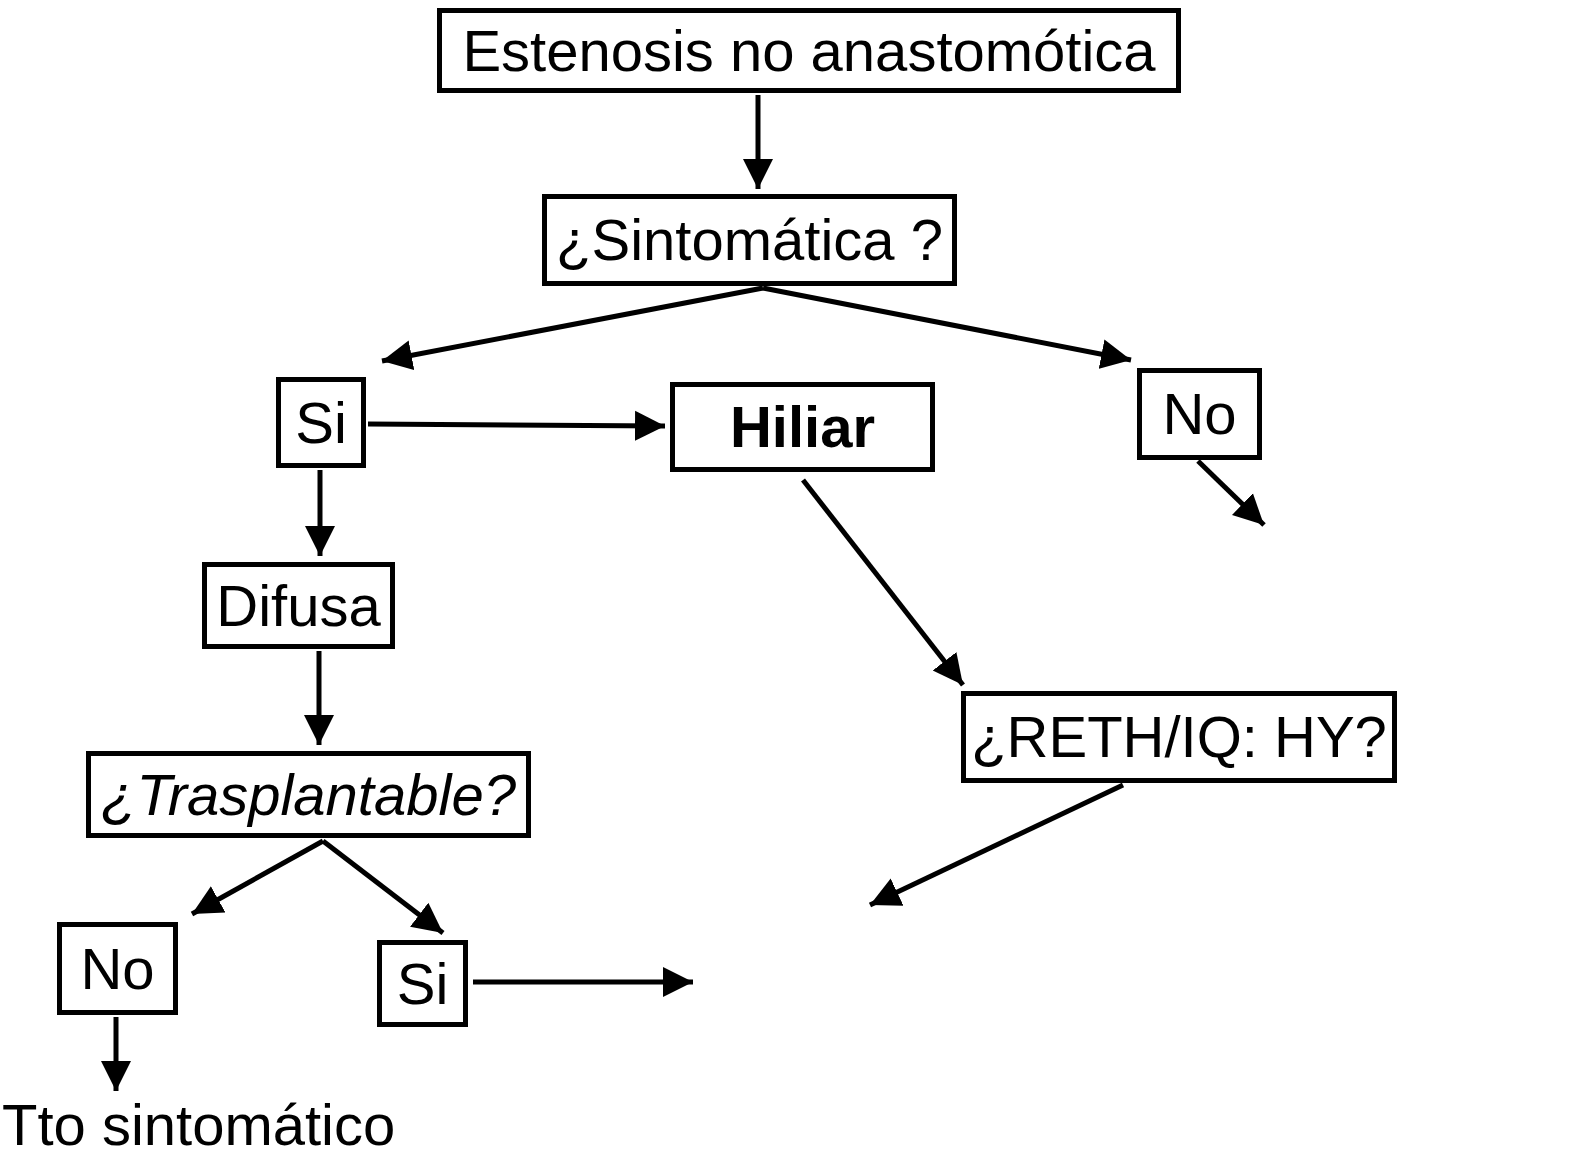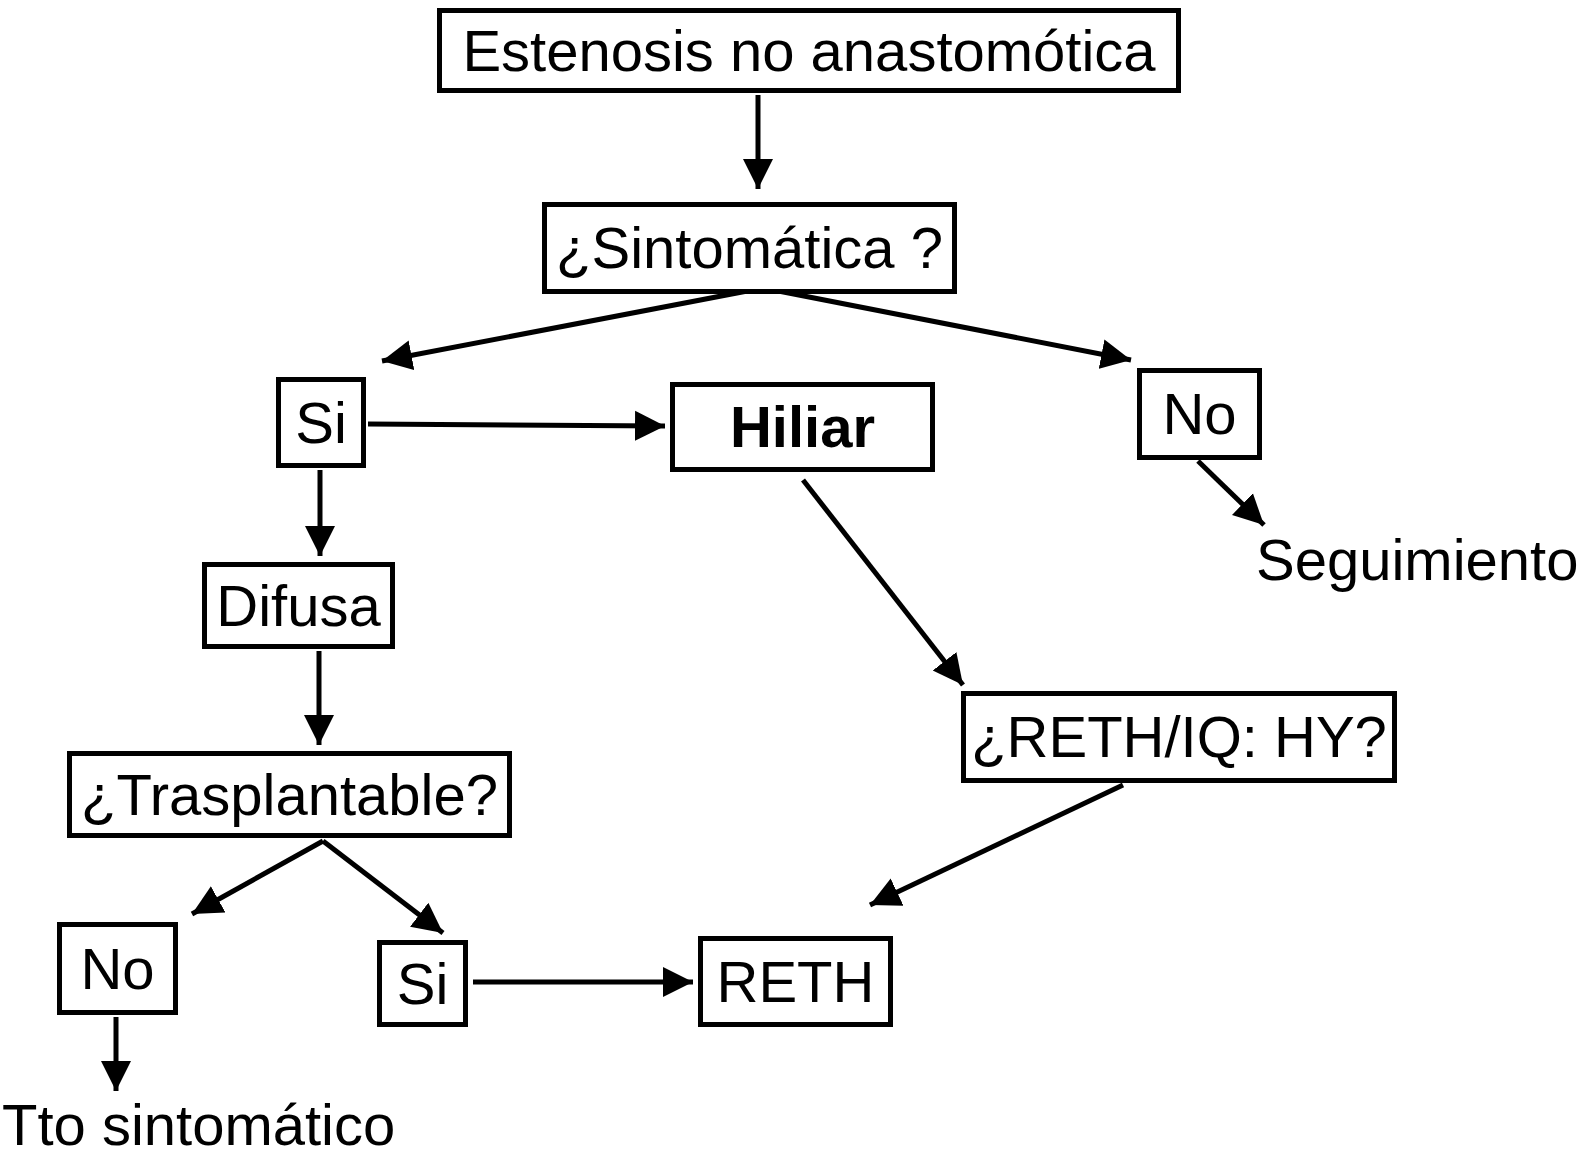--- a/index.html
+++ b/index.html
@@ -80,7 +80,7 @@
 <div class="node" style="left: 437px; top: 8px; width: 744px; height: 85px;">
       <span>Estenosis no anastomótica</span>
     </div>
-    <div class="node" style="left: 542px; top: 202px; width: 415px; height: 92px;">
+    <div class="node" style="left: 542px; top: 194px; width: 415px; height: 92px;">
       <span>¿Sintomática ?</span>
     </div>
     <div class="node" style="left: 276px; top: 377px; width: 90px; height: 91px;">

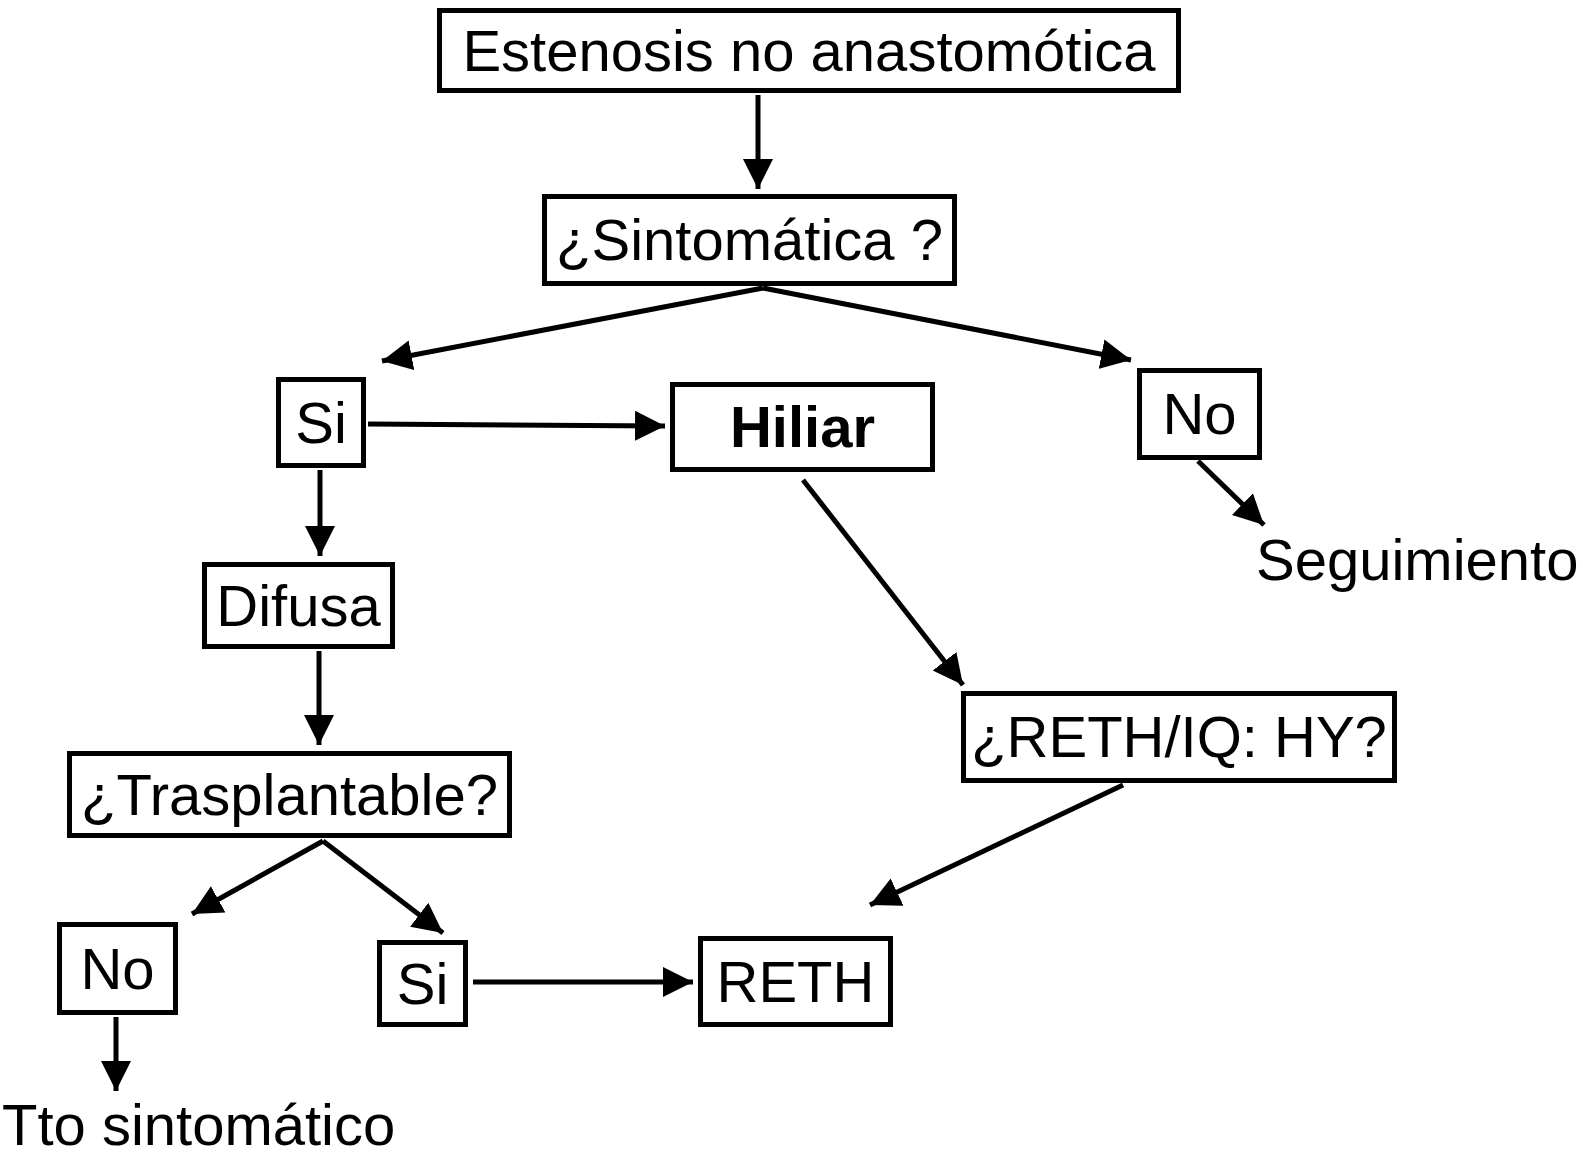--- a/index.html
+++ b/index.html
@@ -110,7 +110,6 @@
     <div class="node" style="left: 698px; top: 936px; width: 195px; height: 91px;">
       <span>RETH</span>
     </div>
-    <div class="floating-label" style="left: 1256px; top: 528px;">Seguimiento</div>
     <div class="floating-label" style="left: 2px; top: 1093px;">Tto sintomático</div>
   </div>
 

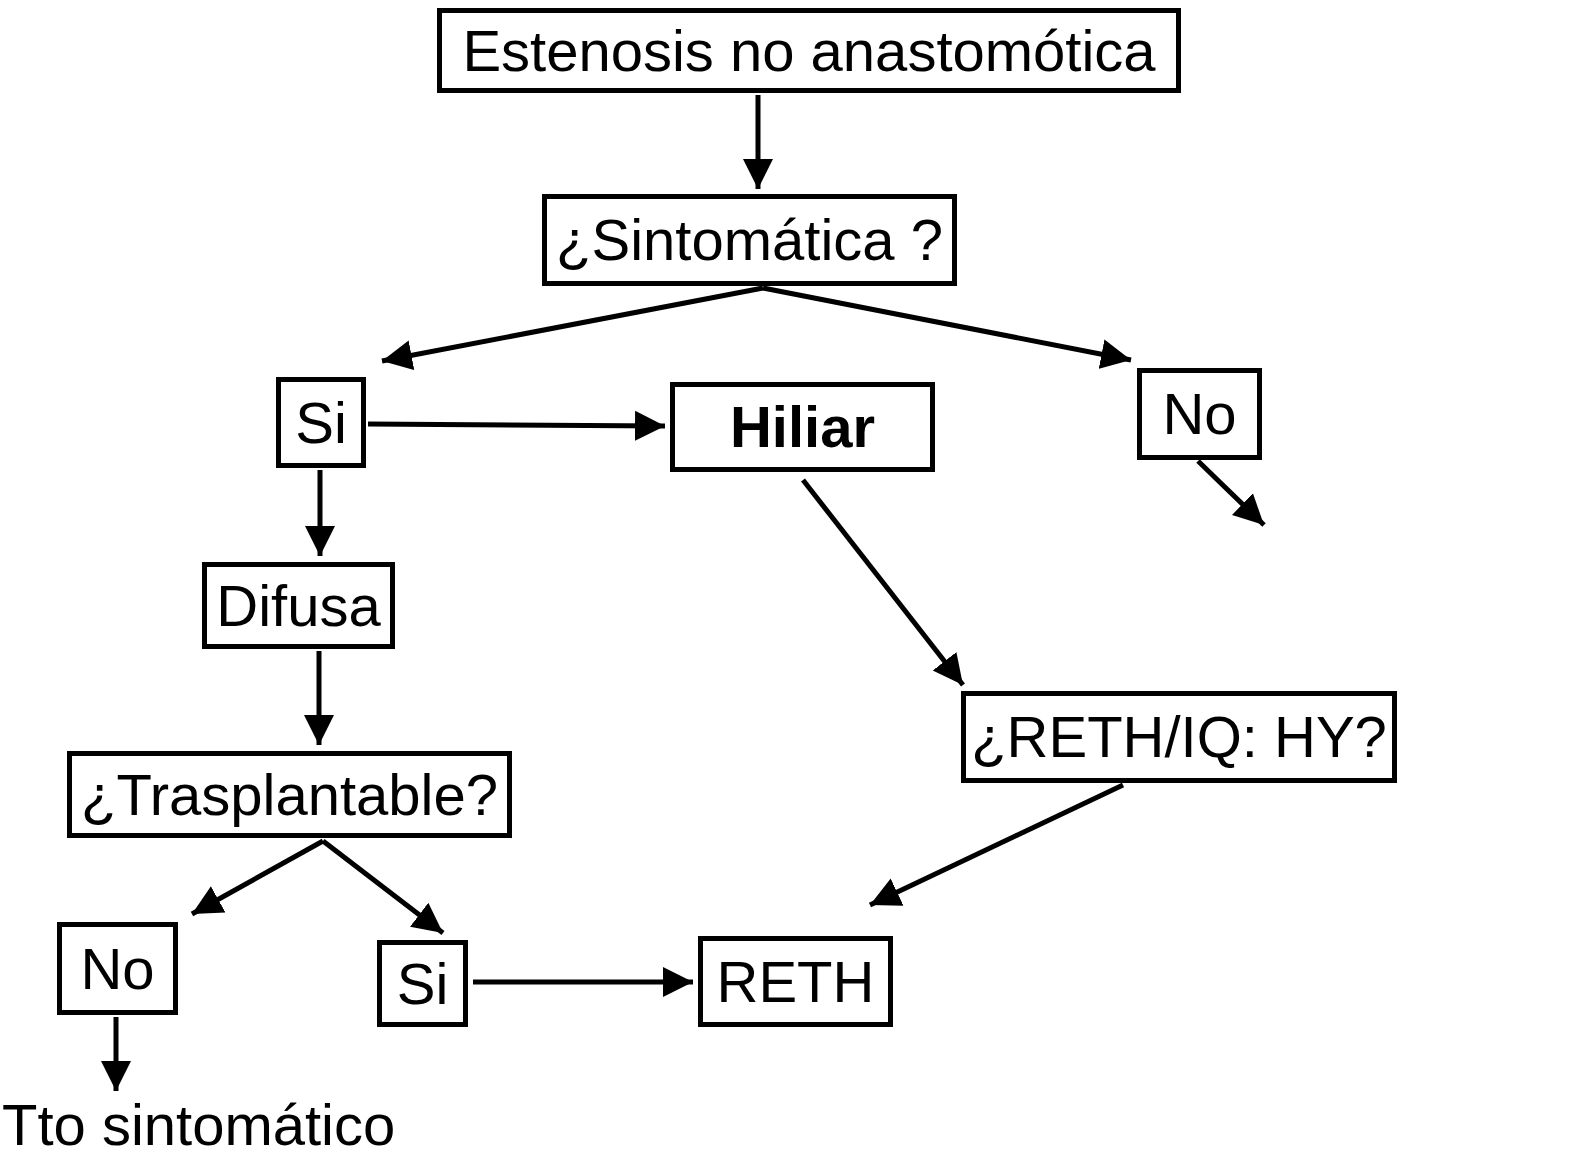--- a/index.html
+++ b/index.html
@@ -95,7 +95,7 @@
     <div class="node" style="left: 202px; top: 562px; width: 193px; height: 87px;">
       <span>Difusa</span>
     </div>
-    <div class="node" style="left: 67px; top: 751px; width: 445px; height: 87px;">
+    <div class="node" style="left: 86px; top: 751px; width: 445px; height: 87px; font-style: italic;">
       <span>¿Trasplantable?</span>
     </div>
     <div class="node" style="left: 961px; top: 691px; width: 436px; height: 92px;">

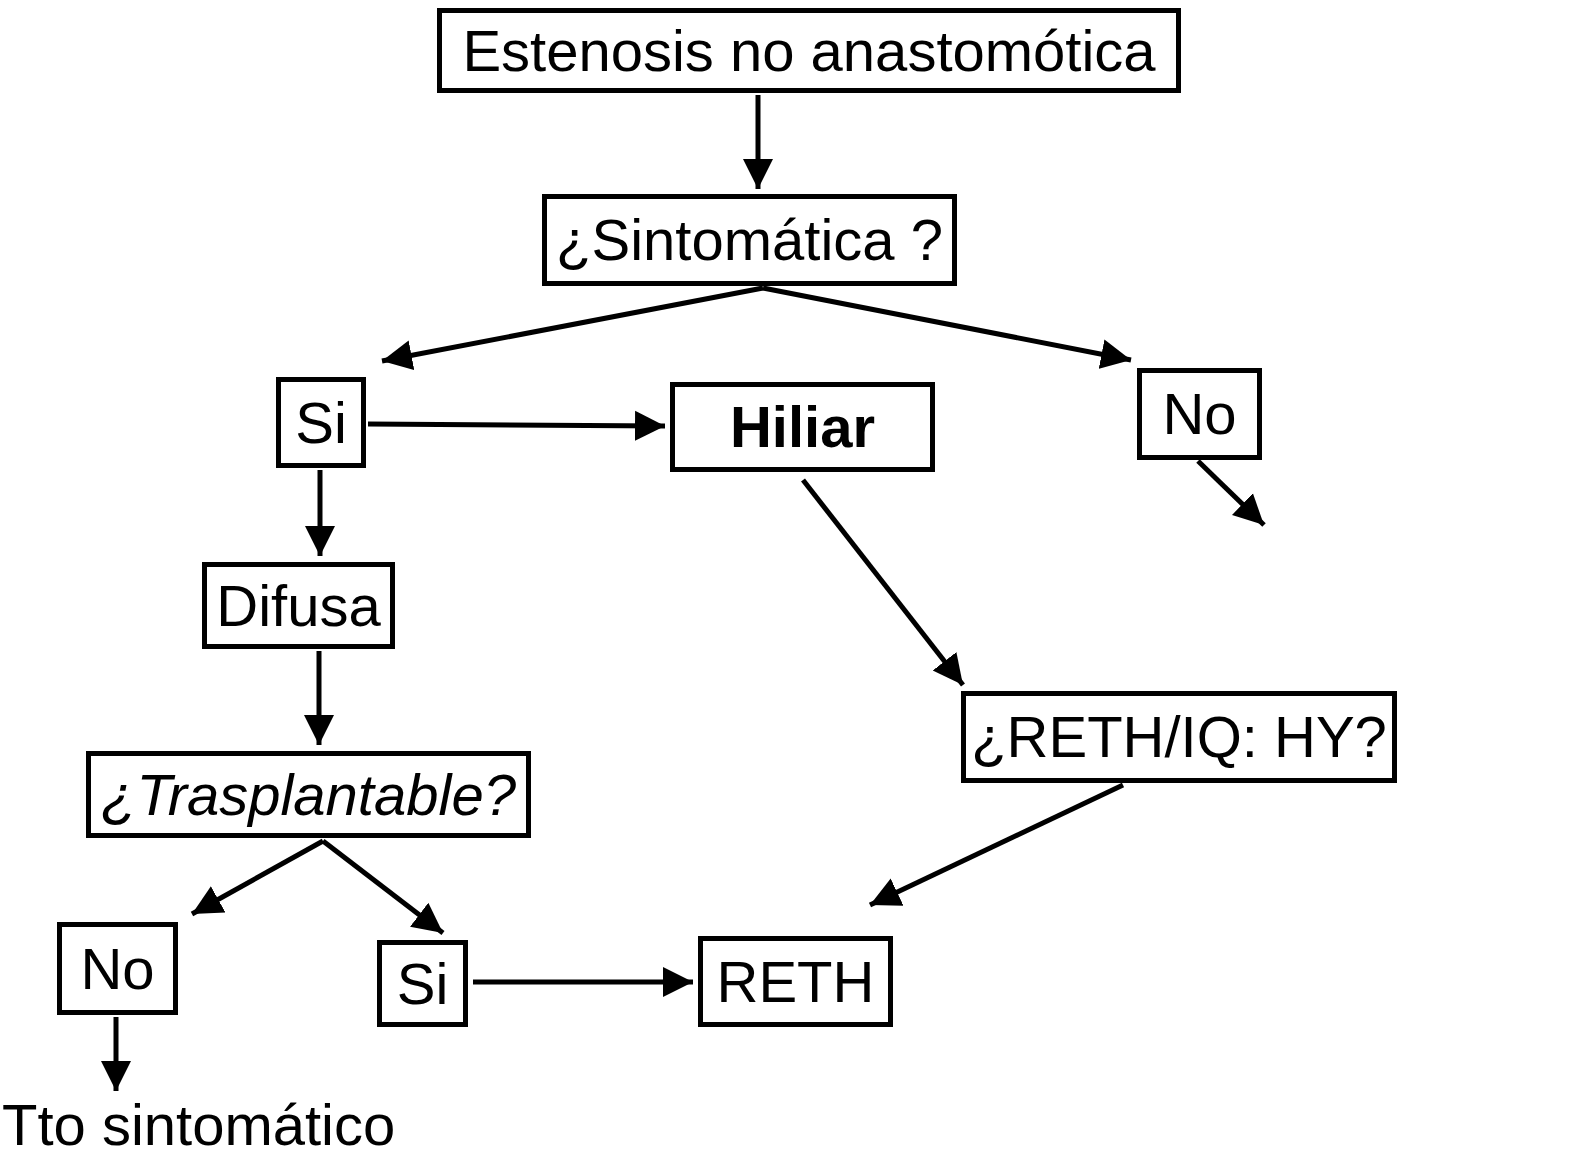--- a/index.html
+++ b/index.html
@@ -107,9 +107,6 @@
     <div class="node" style="left: 377px; top: 940px; width: 91px; height: 87px;">
       <span>Si</span>
     </div>
-    <div class="node" style="left: 698px; top: 936px; width: 195px; height: 91px;">
-      <span>RETH</span>
-    </div>
     <div class="floating-label" style="left: 2px; top: 1093px;">Tto sintomático</div>
   </div>
 

